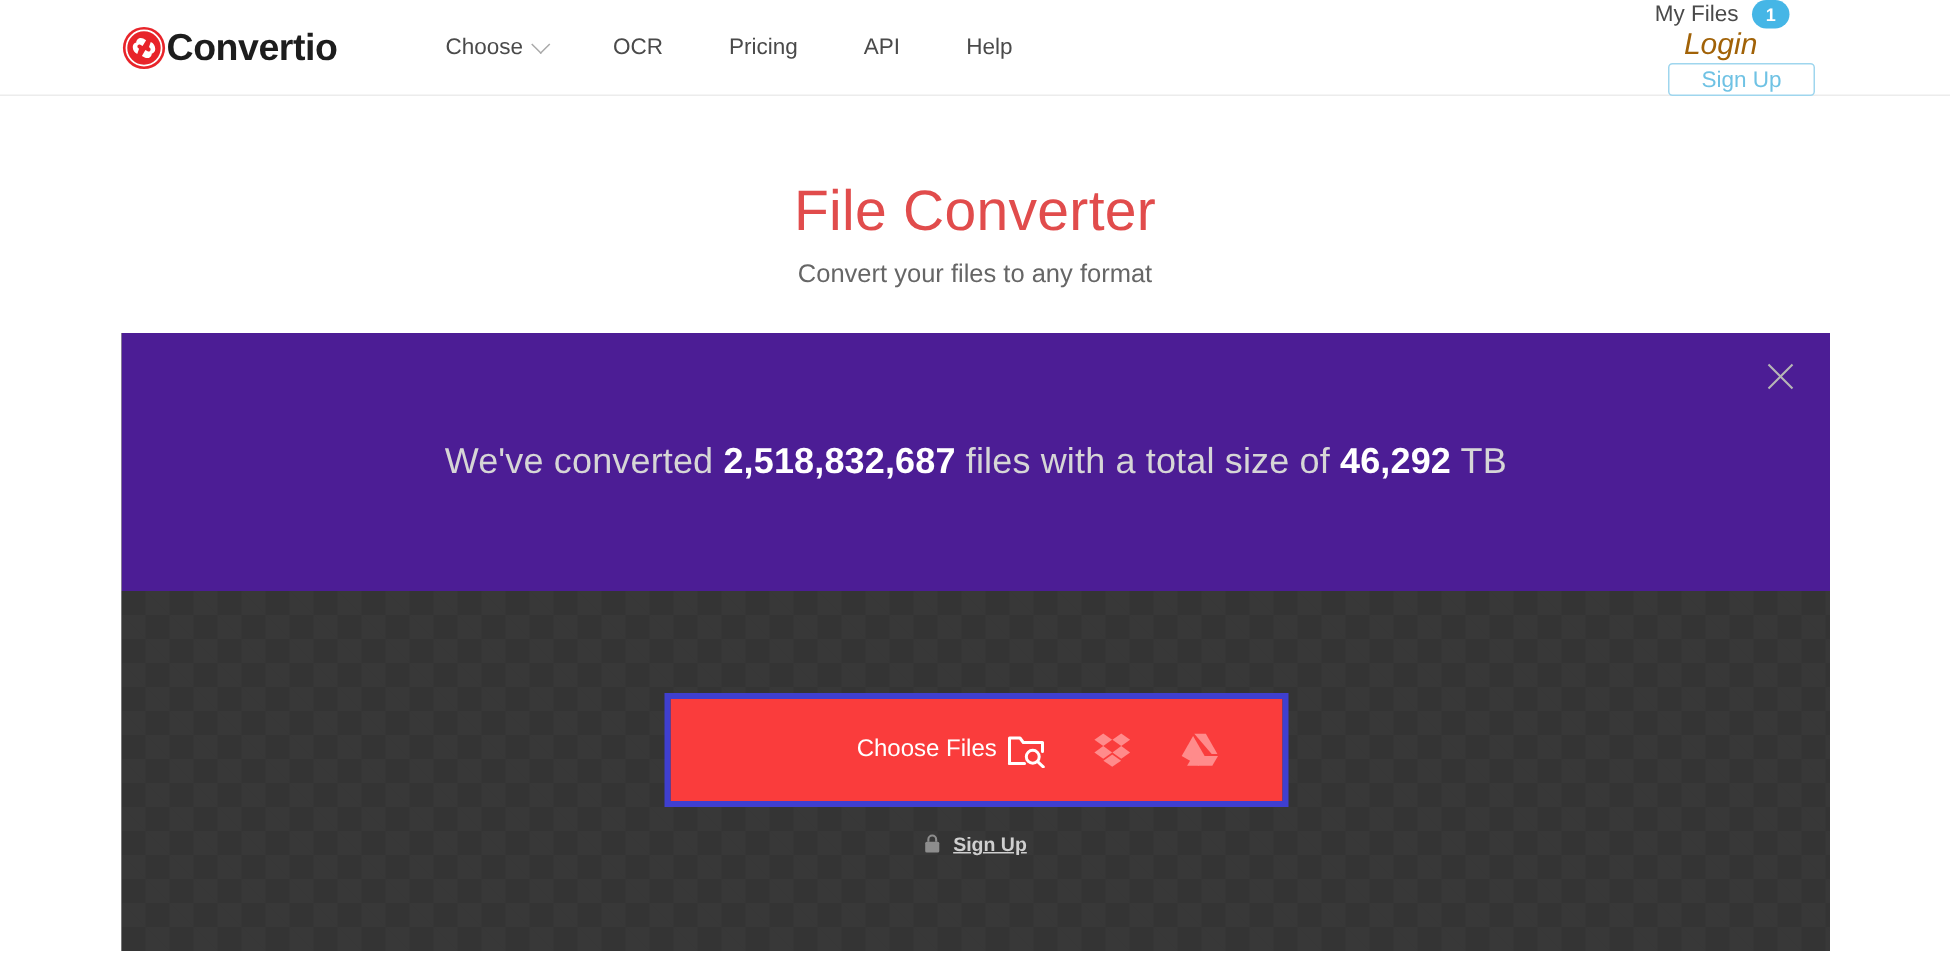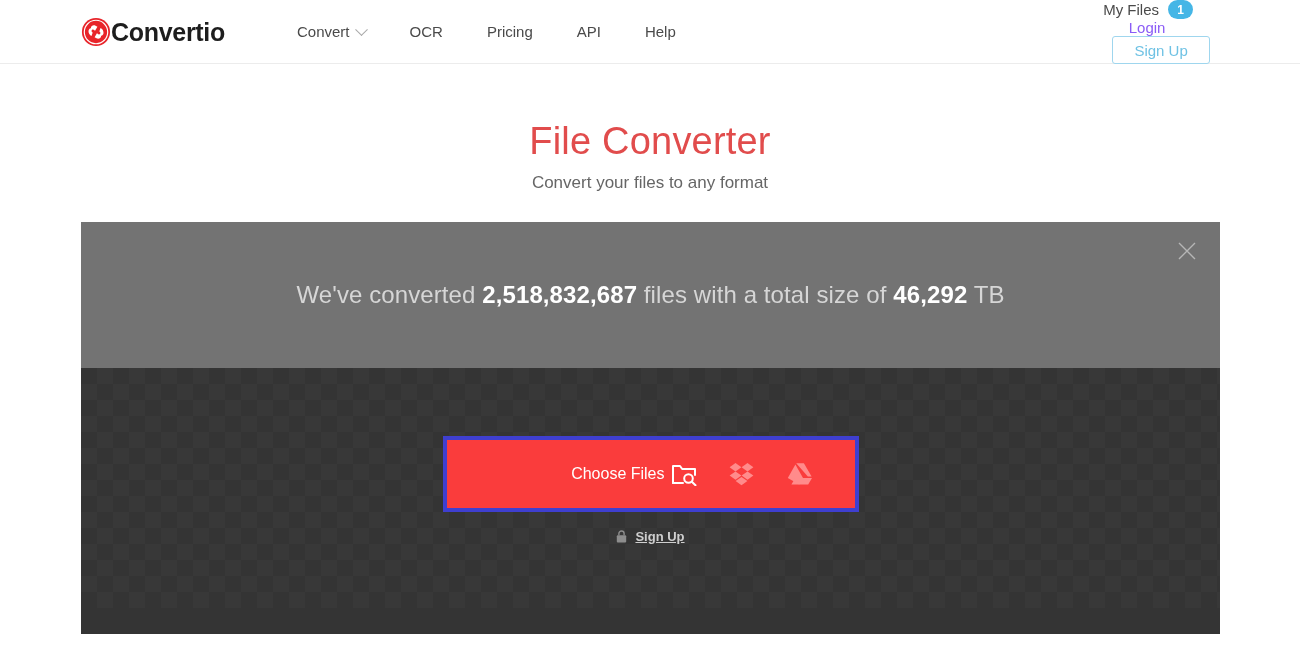--- a/index.html
+++ b/index.html
@@ -288,7 +288,7 @@
 
   <nav class="main-nav">
     <a class="nav-link" href="#">
-      <span>Convert</span>
+      <span>Choose</span>
       <i class="chevron-down"></i>
     </a>
     <a class="nav-link" href="#">

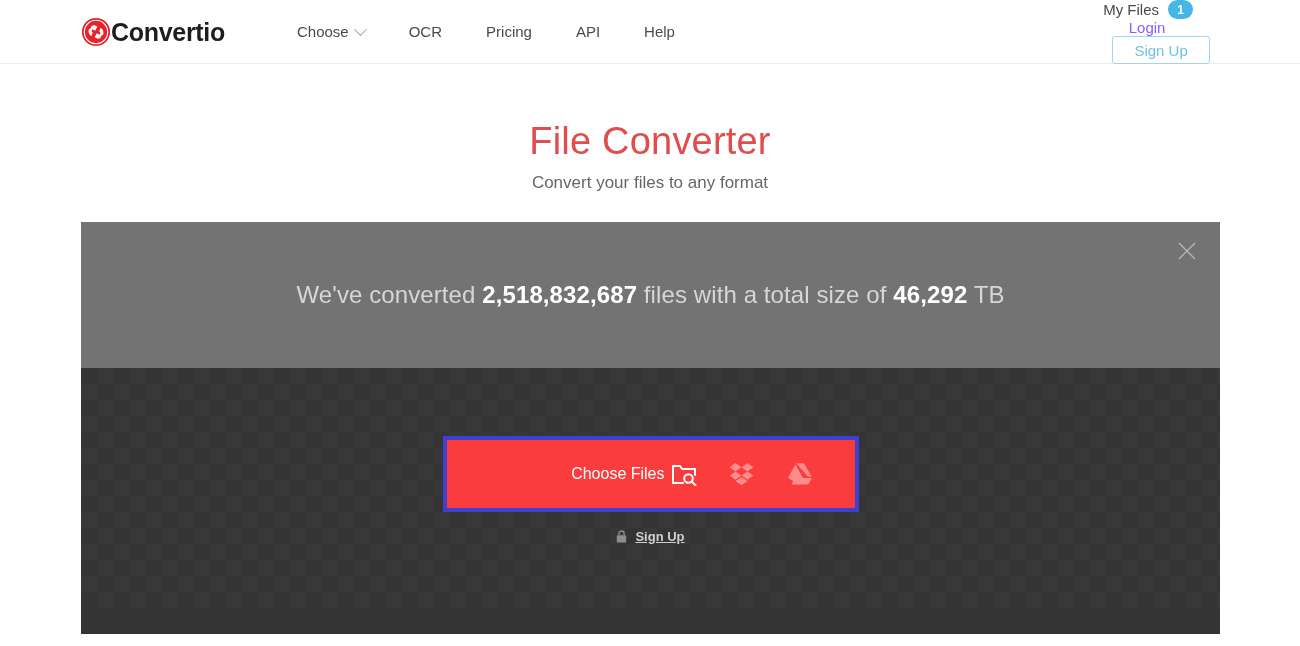--- a/index.html
+++ b/index.html
@@ -113,11 +113,12 @@
     line-height: 1;
   }
   .login-link {
-    font-size: 15px;
-    color: #8b5cf6;
+    font-size: 20px;
+    color: #a16207;
     text-decoration: none;
     padding-right: 28px;
     white-space: nowrap;
+    font-style: italic;
   }
   .signup-btn {
     display: inline-flex;

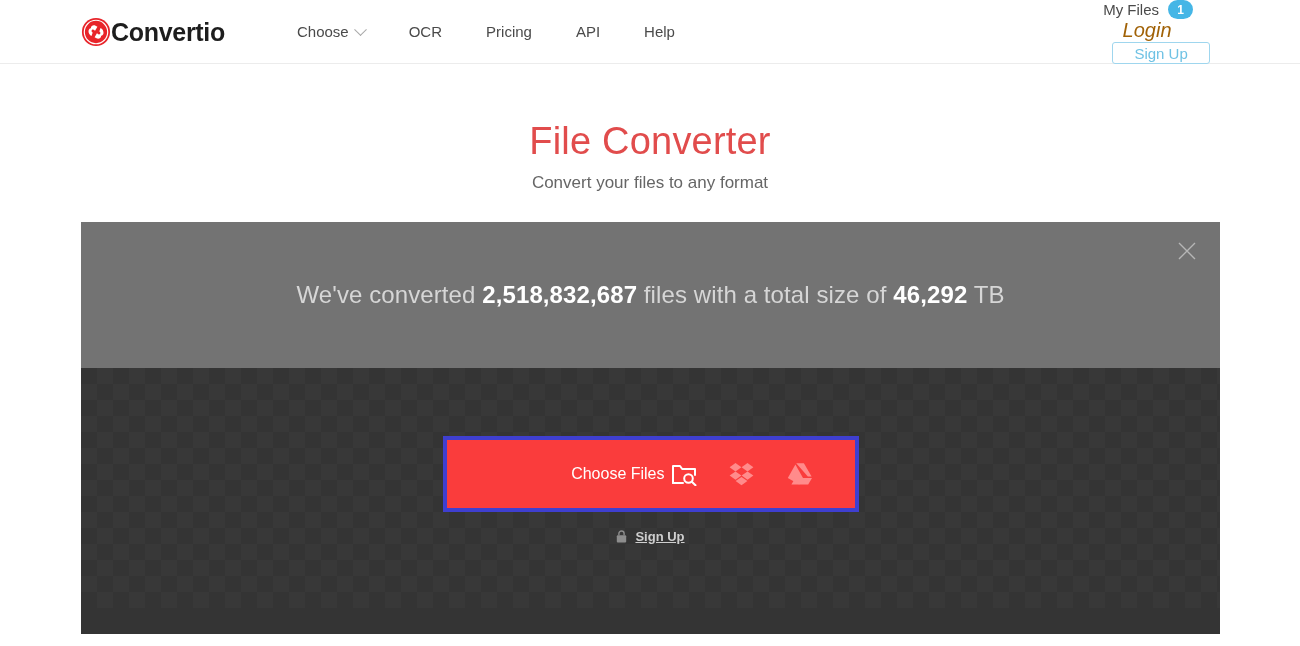--- a/index.html
+++ b/index.html
@@ -168,9 +168,9 @@
 
   .stats-banner {
     position: relative;
-    height: 146px;
+    height: 172px;
     width: 100%;
-    background: #737373;
+    background: #4c1d95;
     display: flex;
     align-items: center;
     justify-content: center;

